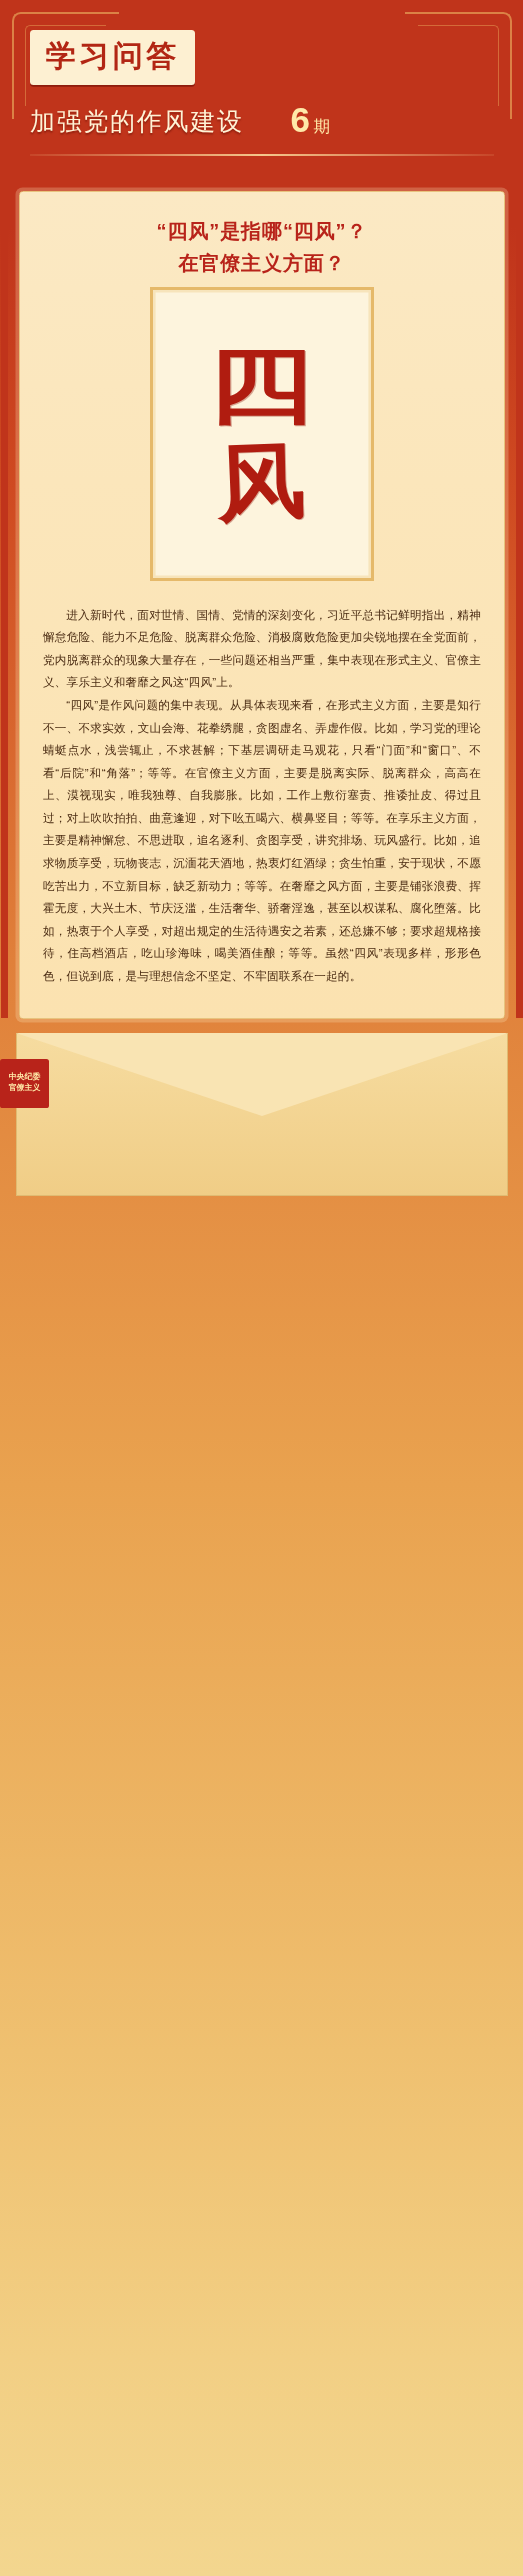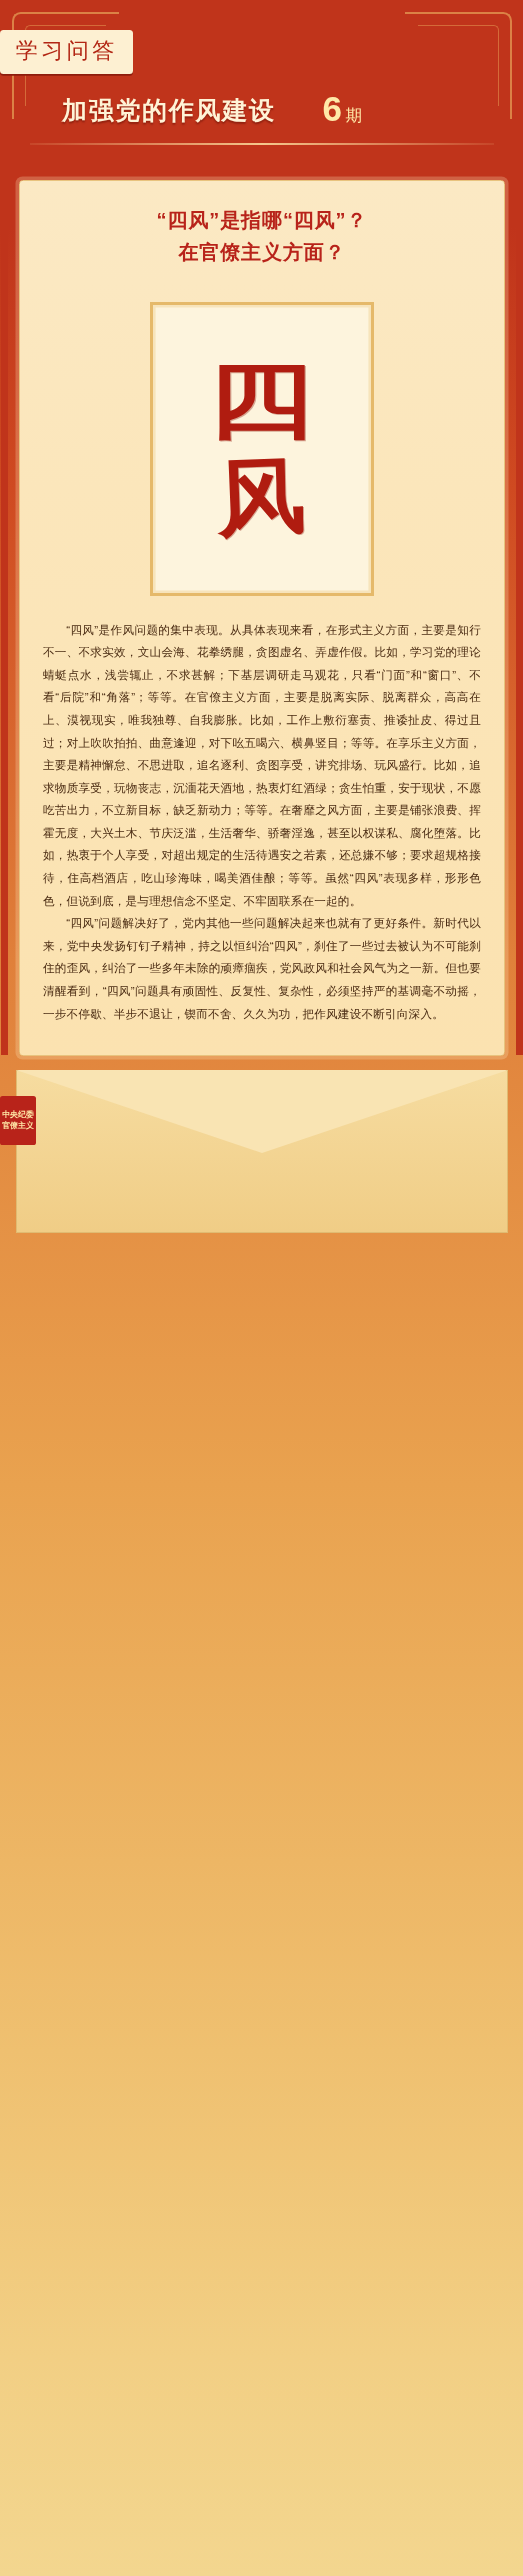--- a/index.html
+++ b/index.html
@@ -38,10 +38,11 @@
   }
   .title-badge{
     display:inline-block;
+    margin-left:30px;
     background:#fdf0d2;
     color:#b22614;
-    font-size:22px;
-    font-weight:normal;
+    font-size:30px;
+    font-weight:bold;
     letter-spacing:3.5px;
     padding:6.1px 15.7px 7.9px 15.7px;
     border-radius:3.5px;

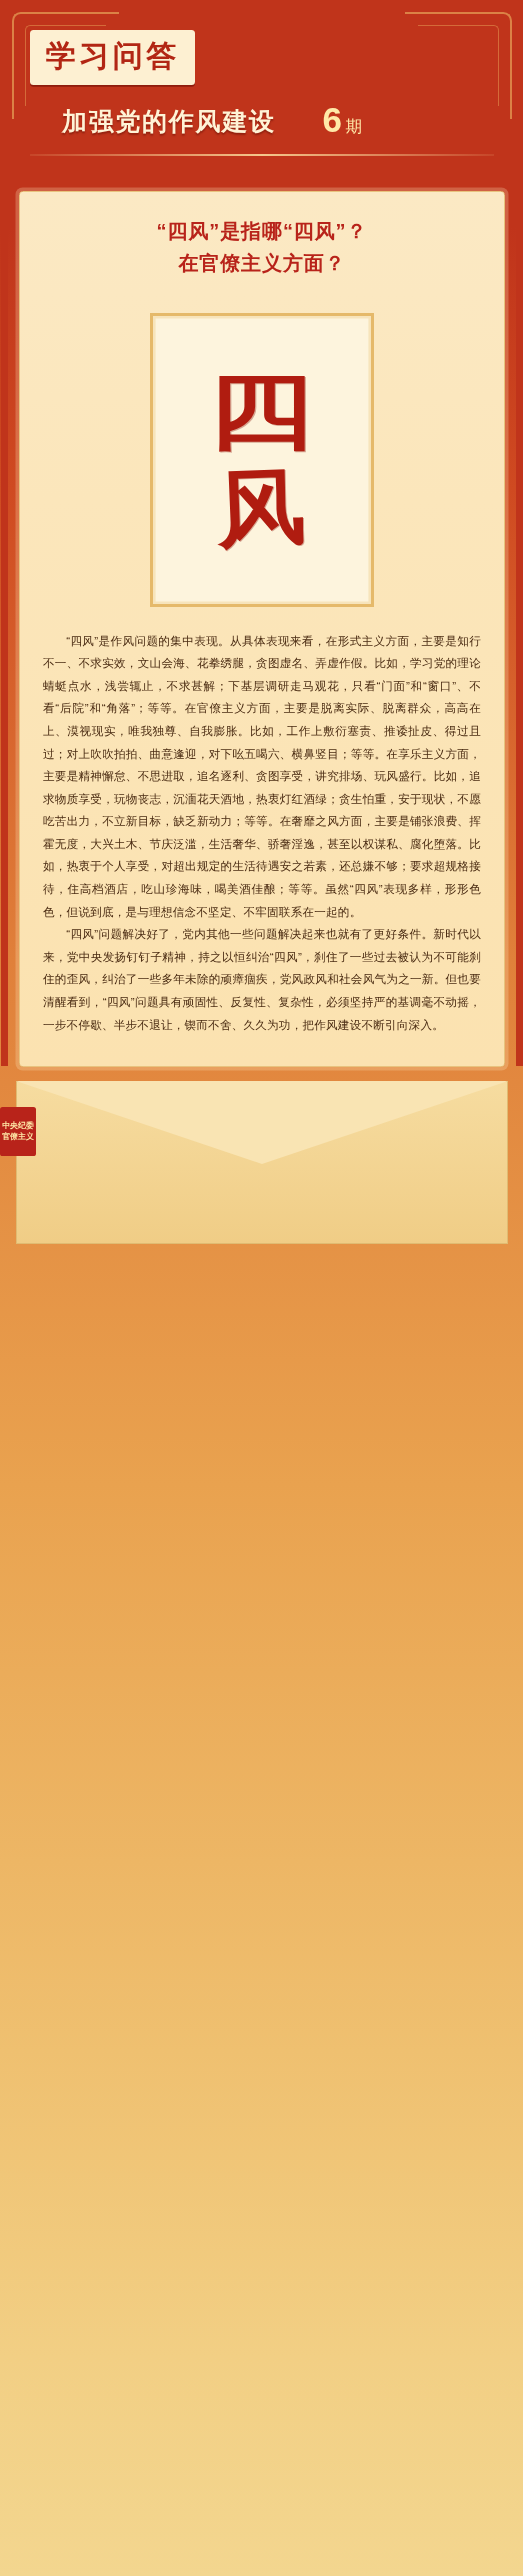--- a/index.html
+++ b/index.html
@@ -56,10 +56,9 @@
   }
   .subtitle{
     font-size:25px;
-    font-weight:bold;
+    font-weight:normal;
     letter-spacing:1.7px;
     text-shadow:0 1.7px 1.7px rgba(90,12,0,.45);
-    margin-left:32px;
   }
   .issue{
     margin-left:47px;

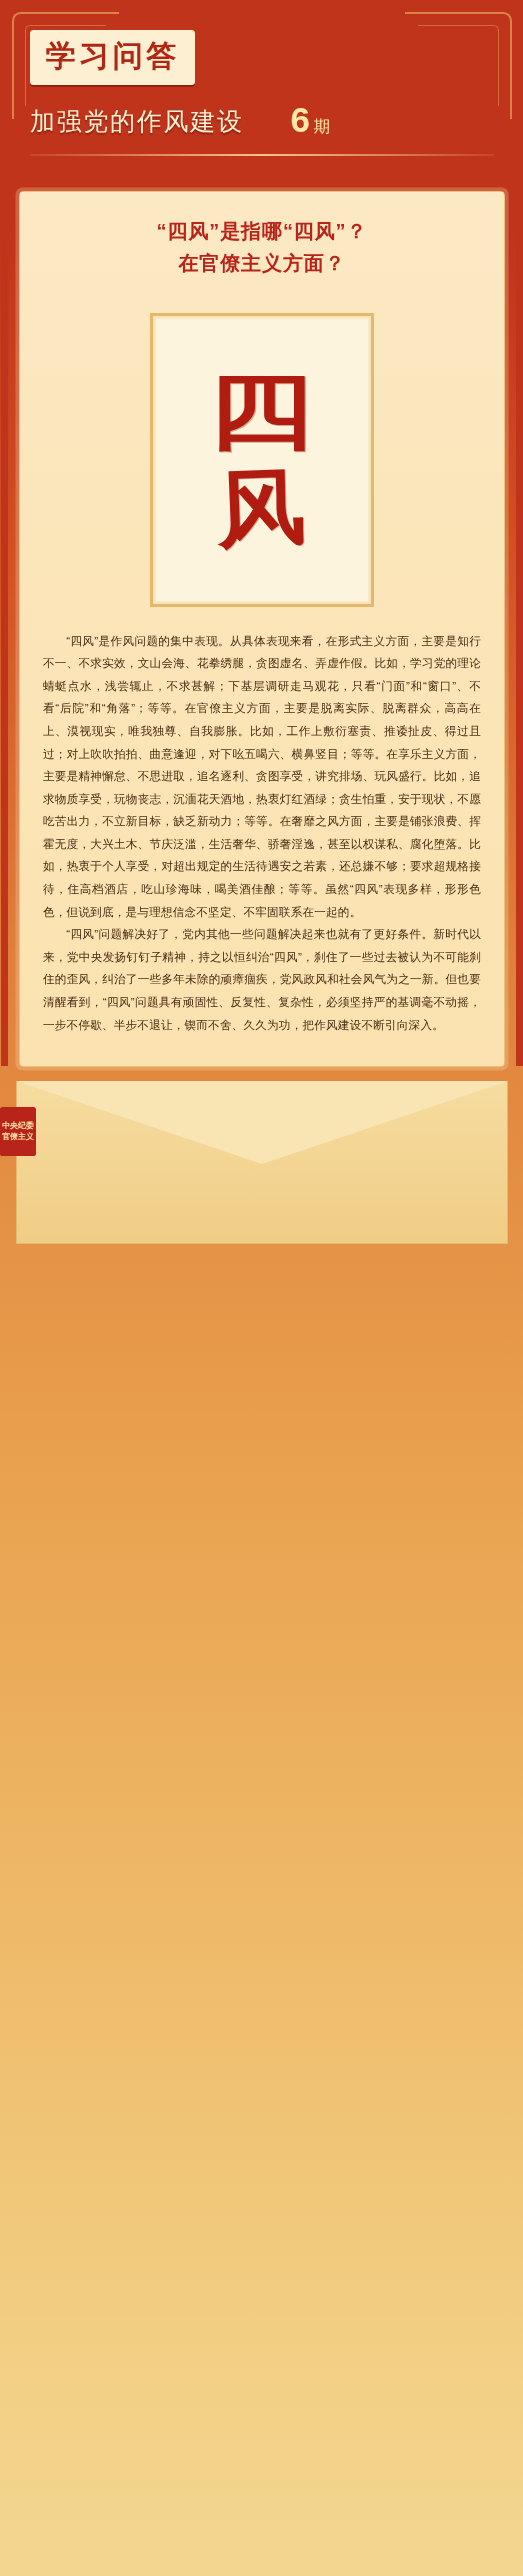--- a/index.html
+++ b/index.html
@@ -106,7 +106,7 @@
     font-weight:bold;
     line-height:1.6;
     letter-spacing:0.9px;
-    margin-bottom:34px;
+    margin-bottom:8px;
   }
 
   

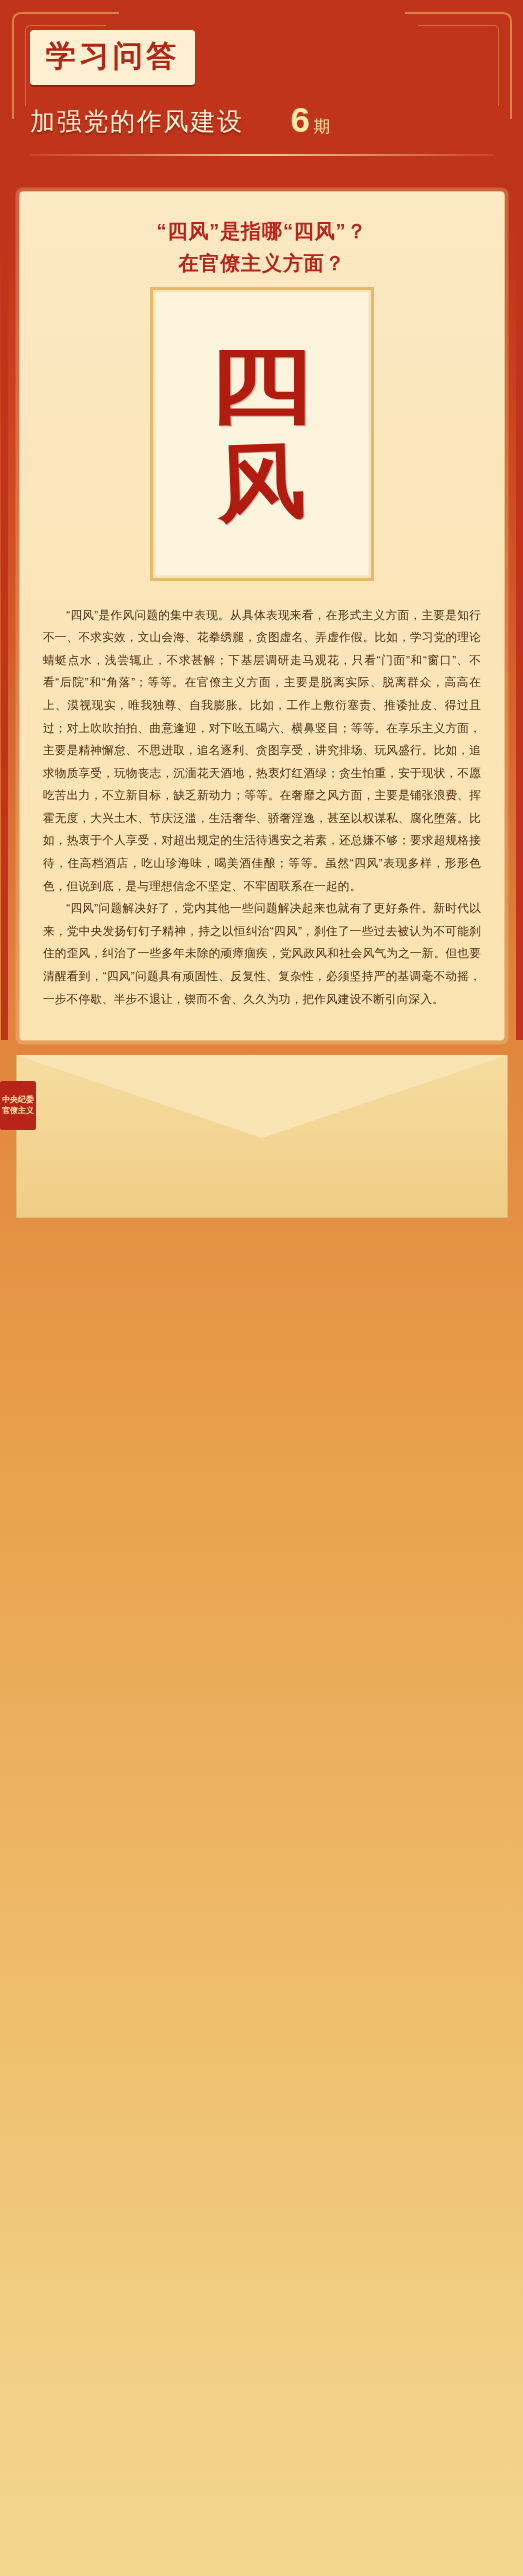--- a/index.html
+++ b/index.html
@@ -232,6 +232,7 @@
     </div>
 
     <div class="body-text">
+      <p>进入新时代，面对世情、国情、党情的深刻变化，习近平总书记鲜明指出，精神懈怠危险、能力不足危险、脱离群众危险、消极腐败危险更加尖锐地摆在全党面前，党内脱离群众的现象大量存在，一些问题还相当严重，集中表现在形式主义、官僚主义、享乐主义和奢靡之风这“四风”上。</p>
       <p>“四风”是作风问题的集中表现。从具体表现来看，在形式主义方面，主要是知行不一、不求实效，文山会海、花拳绣腿，贪图虚名、弄虚作假。比如，学习党的理论蜻蜓点水，浅尝辄止，不求甚解；下基层调研走马观花，只看“门面”和“窗口”、不看“后院”和“角落”；等等。在官僚主义方面，主要是脱离实际、脱离群众，高高在上、漠视现实，唯我独尊、自我膨胀。比如，工作上敷衍塞责、推诿扯皮、得过且过；对上吹吹拍拍、曲意逢迎，对下吆五喝六、横鼻竖目；等等。在享乐主义方面，主要是精神懈怠、不思进取，追名逐利、贪图享受，讲究排场、玩风盛行。比如，追求物质享受，玩物丧志，沉湎花天酒地，热衷灯红酒绿；贪生怕重，安于现状，不愿吃苦出力，不立新目标，缺乏新动力；等等。在奢靡之风方面，主要是铺张浪费、挥霍无度，大兴土木、节庆泛滥，生活奢华、骄奢淫逸，甚至以权谋私、腐化堕落。比如，热衷于个人享受，对超出规定的生活待遇安之若素，还总嫌不够；要求超规格接待，住高档酒店，吃山珍海味，喝美酒佳酿；等等。虽然“四风”表现多样，形形色色，但说到底，是与理想信念不坚定、不牢固联系在一起的。</p>
       <p>“四风”问题解决好了，党内其他一些问题解决起来也就有了更好条件。新时代以来，党中央发扬钉钉子精神，持之以恒纠治“四风”，刹住了一些过去被认为不可能刹住的歪风，纠治了一些多年未除的顽瘴痼疾，党风政风和社会风气为之一新。但也要清醒看到，“四风”问题具有顽固性、反复性、复杂性，必须坚持严的基调毫不动摇，一步不停歇、半步不退让，锲而不舍、久久为功，把作风建设不断引向深入。</p>
     </div>

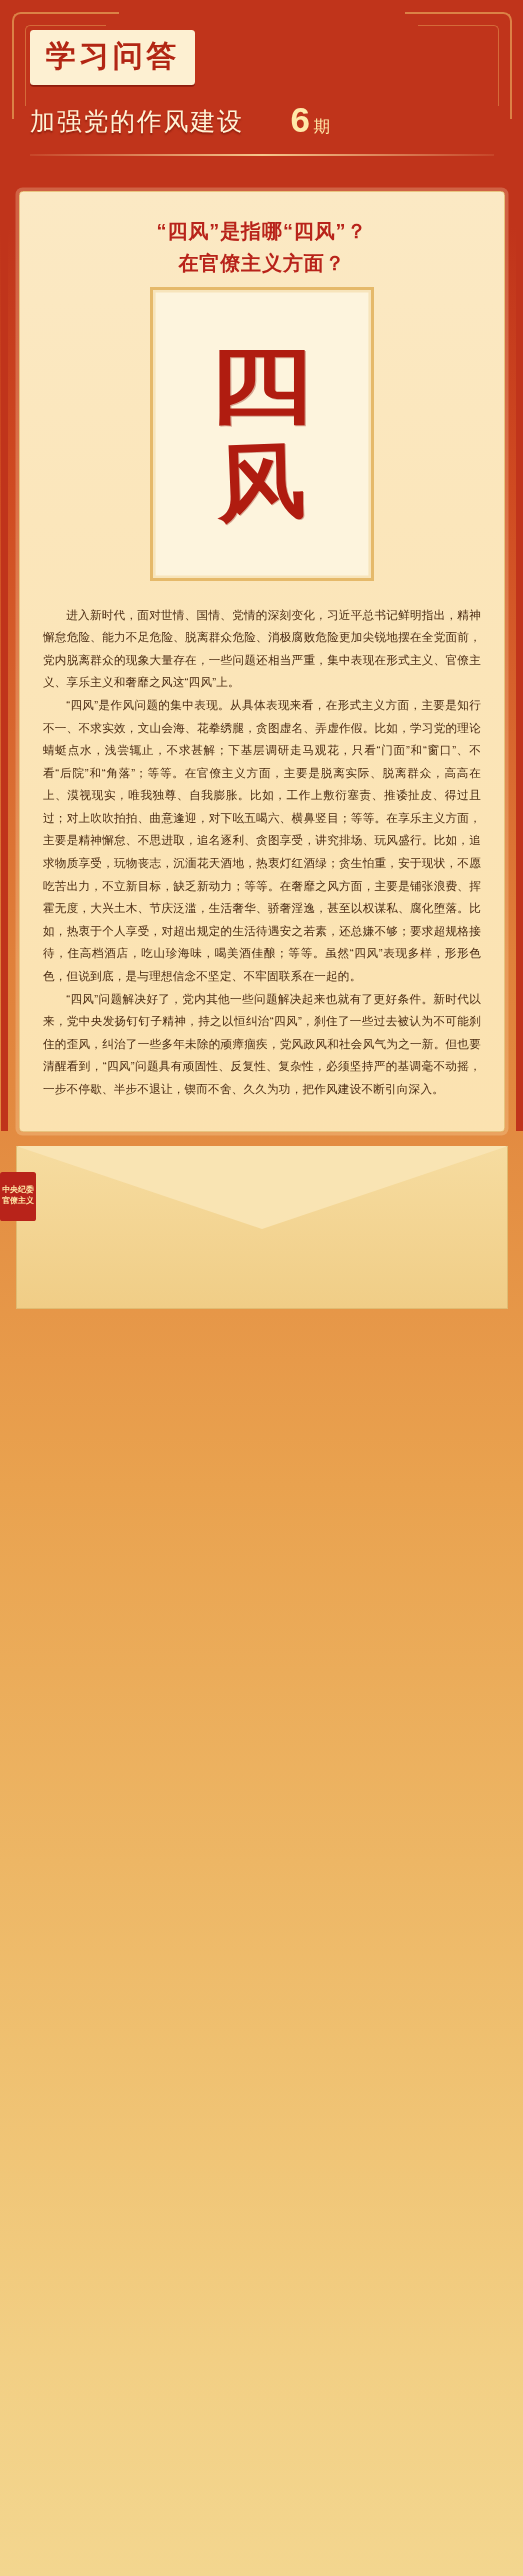--- a/index.html
+++ b/index.html
@@ -234,7 +234,6 @@
     <div class="body-text">
       <p>进入新时代，面对世情、国情、党情的深刻变化，习近平总书记鲜明指出，精神懈怠危险、能力不足危险、脱离群众危险、消极腐败危险更加尖锐地摆在全党面前，党内脱离群众的现象大量存在，一些问题还相当严重，集中表现在形式主义、官僚主义、享乐主义和奢靡之风这“四风”上。</p>
       <p>“四风”是作风问题的集中表现。从具体表现来看，在形式主义方面，主要是知行不一、不求实效，文山会海、花拳绣腿，贪图虚名、弄虚作假。比如，学习党的理论蜻蜓点水，浅尝辄止，不求甚解；下基层调研走马观花，只看“门面”和“窗口”、不看“后院”和“角落”；等等。在官僚主义方面，主要是脱离实际、脱离群众，高高在上、漠视现实，唯我独尊、自我膨胀。比如，工作上敷衍塞责、推诿扯皮、得过且过；对上吹吹拍拍、曲意逢迎，对下吆五喝六、横鼻竖目；等等。在享乐主义方面，主要是精神懈怠、不思进取，追名逐利、贪图享受，讲究排场、玩风盛行。比如，追求物质享受，玩物丧志，沉湎花天酒地，热衷灯红酒绿；贪生怕重，安于现状，不愿吃苦出力，不立新目标，缺乏新动力；等等。在奢靡之风方面，主要是铺张浪费、挥霍无度，大兴土木、节庆泛滥，生活奢华、骄奢淫逸，甚至以权谋私、腐化堕落。比如，热衷于个人享受，对超出规定的生活待遇安之若素，还总嫌不够；要求超规格接待，住高档酒店，吃山珍海味，喝美酒佳酿；等等。虽然“四风”表现多样，形形色色，但说到底，是与理想信念不坚定、不牢固联系在一起的。</p>
-      <p>“四风”问题解决好了，党内其他一些问题解决起来也就有了更好条件。新时代以来，党中央发扬钉钉子精神，持之以恒纠治“四风”，刹住了一些过去被认为不可能刹住的歪风，纠治了一些多年未除的顽瘴痼疾，党风政风和社会风气为之一新。但也要清醒看到，“四风”问题具有顽固性、反复性、复杂性，必须坚持严的基调毫不动摇，一步不停歇、半步不退让，锲而不舍、久久为功，把作风建设不断引向深入。</p>
     </div>
   </div>
 

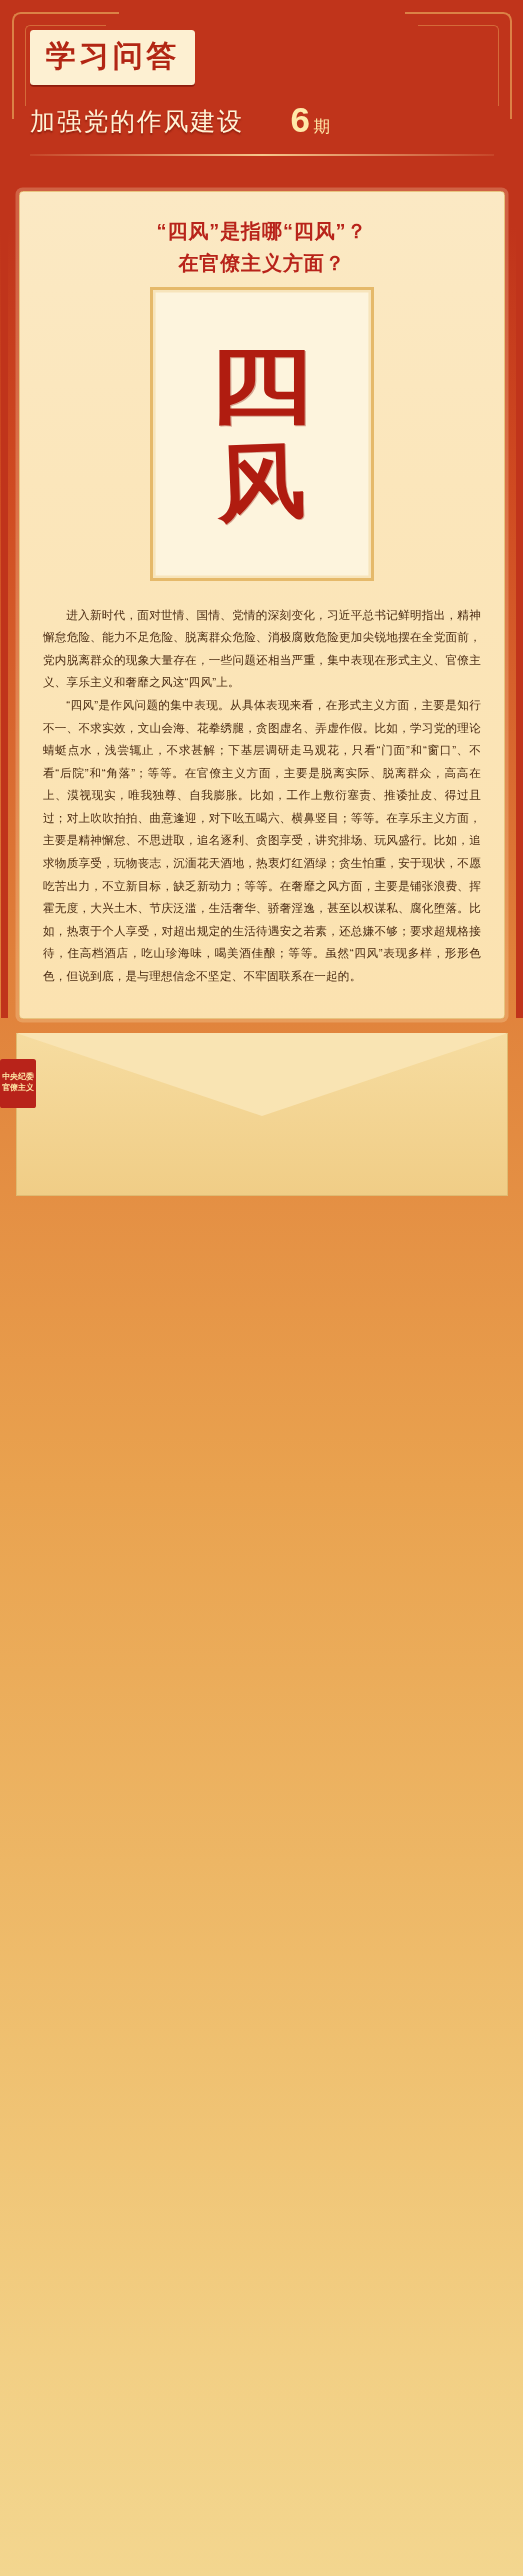--- a/index.html
+++ b/index.html
@@ -174,7 +174,7 @@
   .seal{
     position:relative;
     display:inline-block;
-    width:36px;height:49px;
+    width:49px;height:49px;
     background:#b8231a;
     color:#ffe9a8;
     font-size:7.9px;

